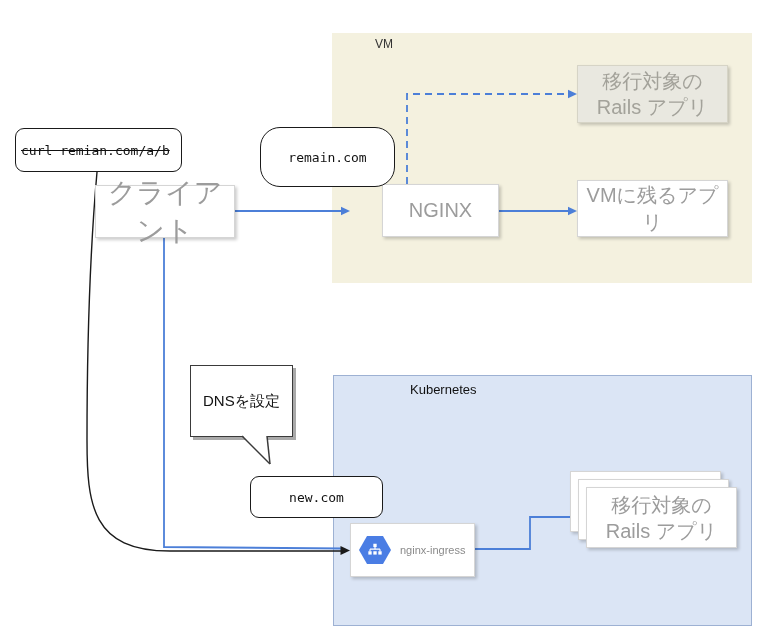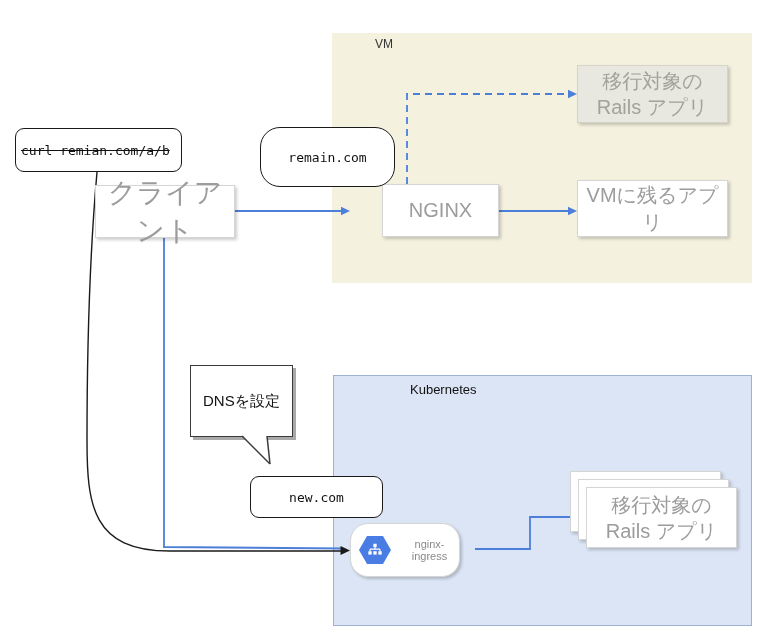--- a/index.html
+++ b/index.html
@@ -31,7 +31,7 @@
   .stack-back{left:570px;top:471px;}
   .stack-mid{left:578px;top:479px;}
   .stack-front{left:586px;top:487px;font-size:20px;line-height:26px;flex-direction:column;}
-  .ingress-box{left:350px;top:523px;width:110px;height:54px;z-index:3;justify-content:flex-start;padding-left:8px;border-radius:18px;}
+  .ingress-box{left:350px;top:523px;width:125px;height:54px;z-index:3;justify-content:flex-start;padding-left:8px;}
   .hexagon{
     width:32px;height:28px;background:#4a7de4;flex:0 0 auto;
     clip-path:polygon(25% 0, 75% 0, 100% 50%, 75% 100%, 25% 100%, 0 50%);

